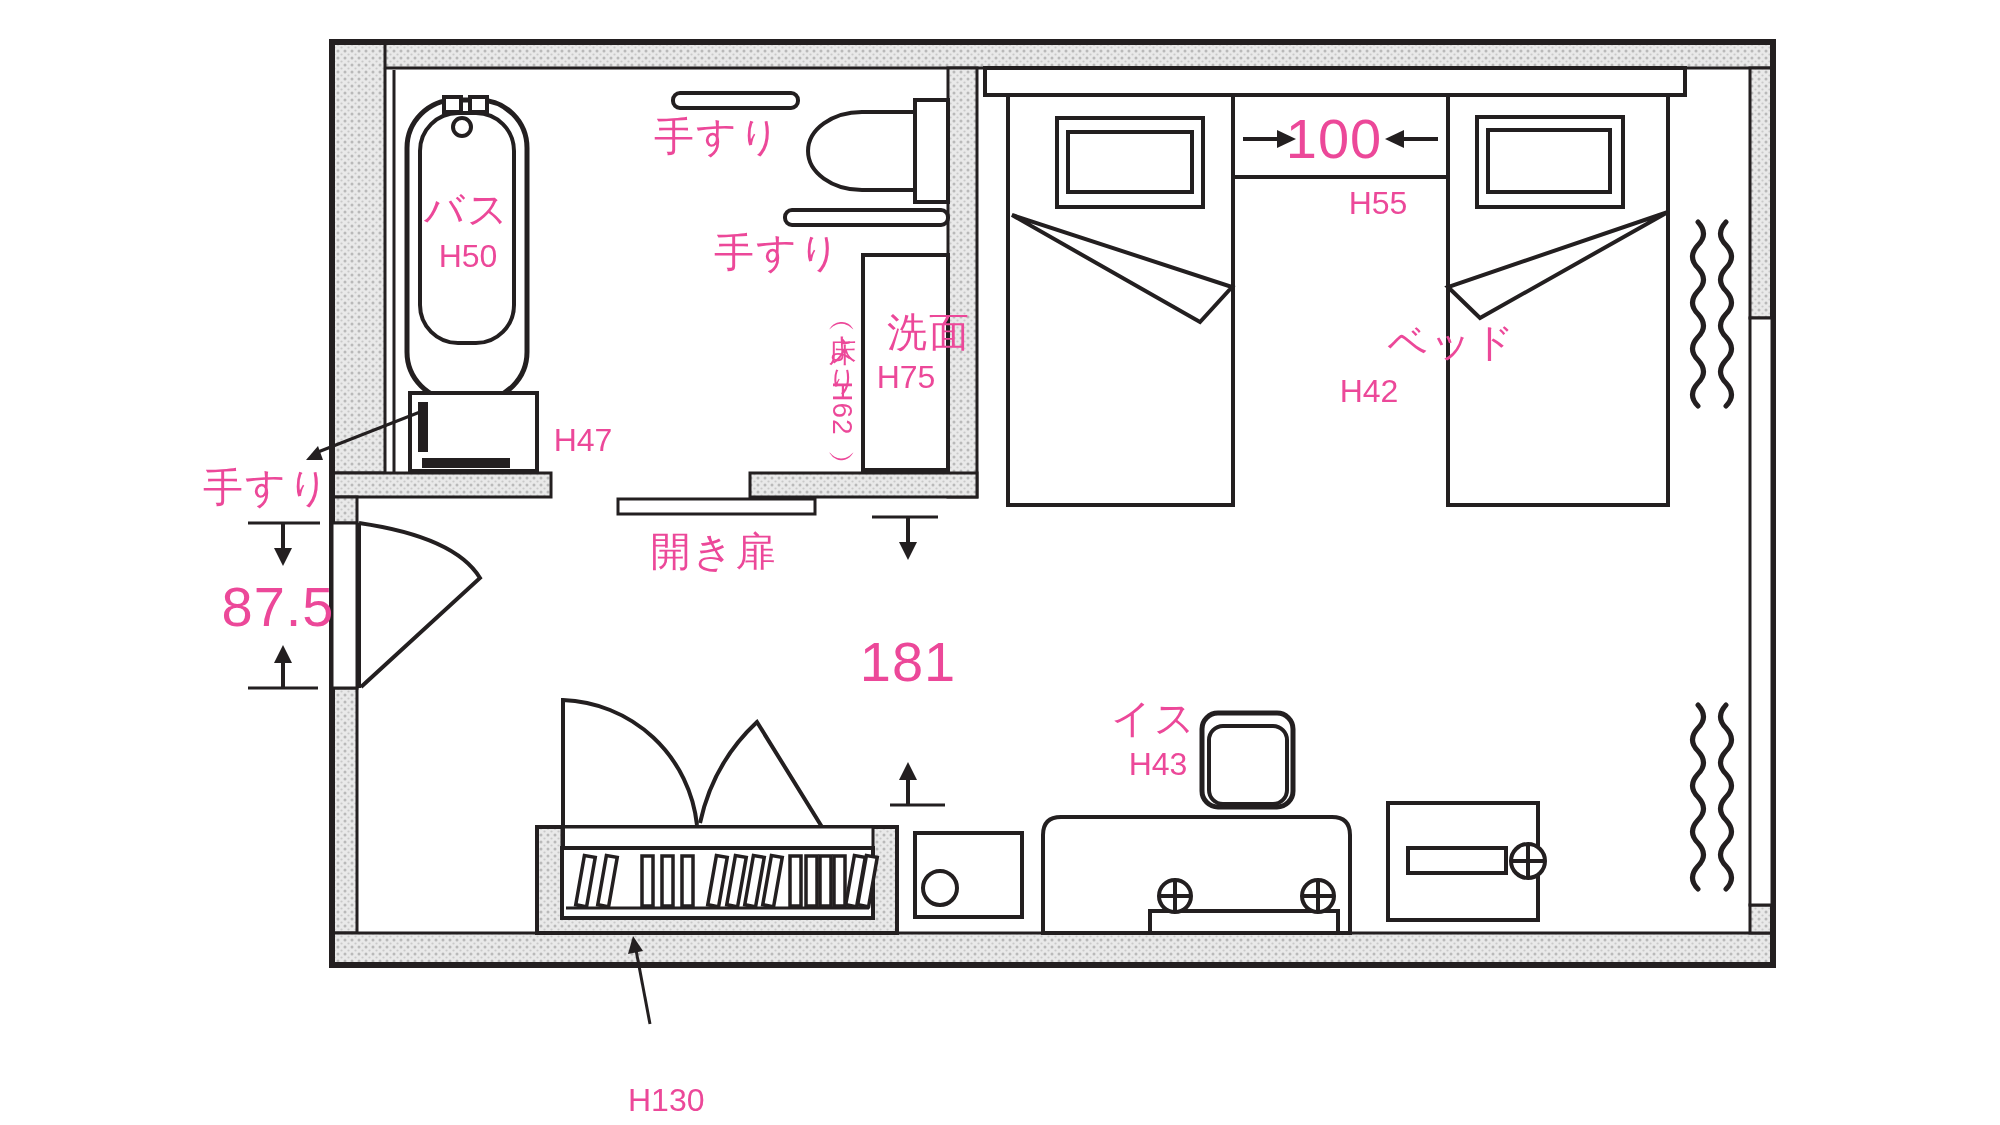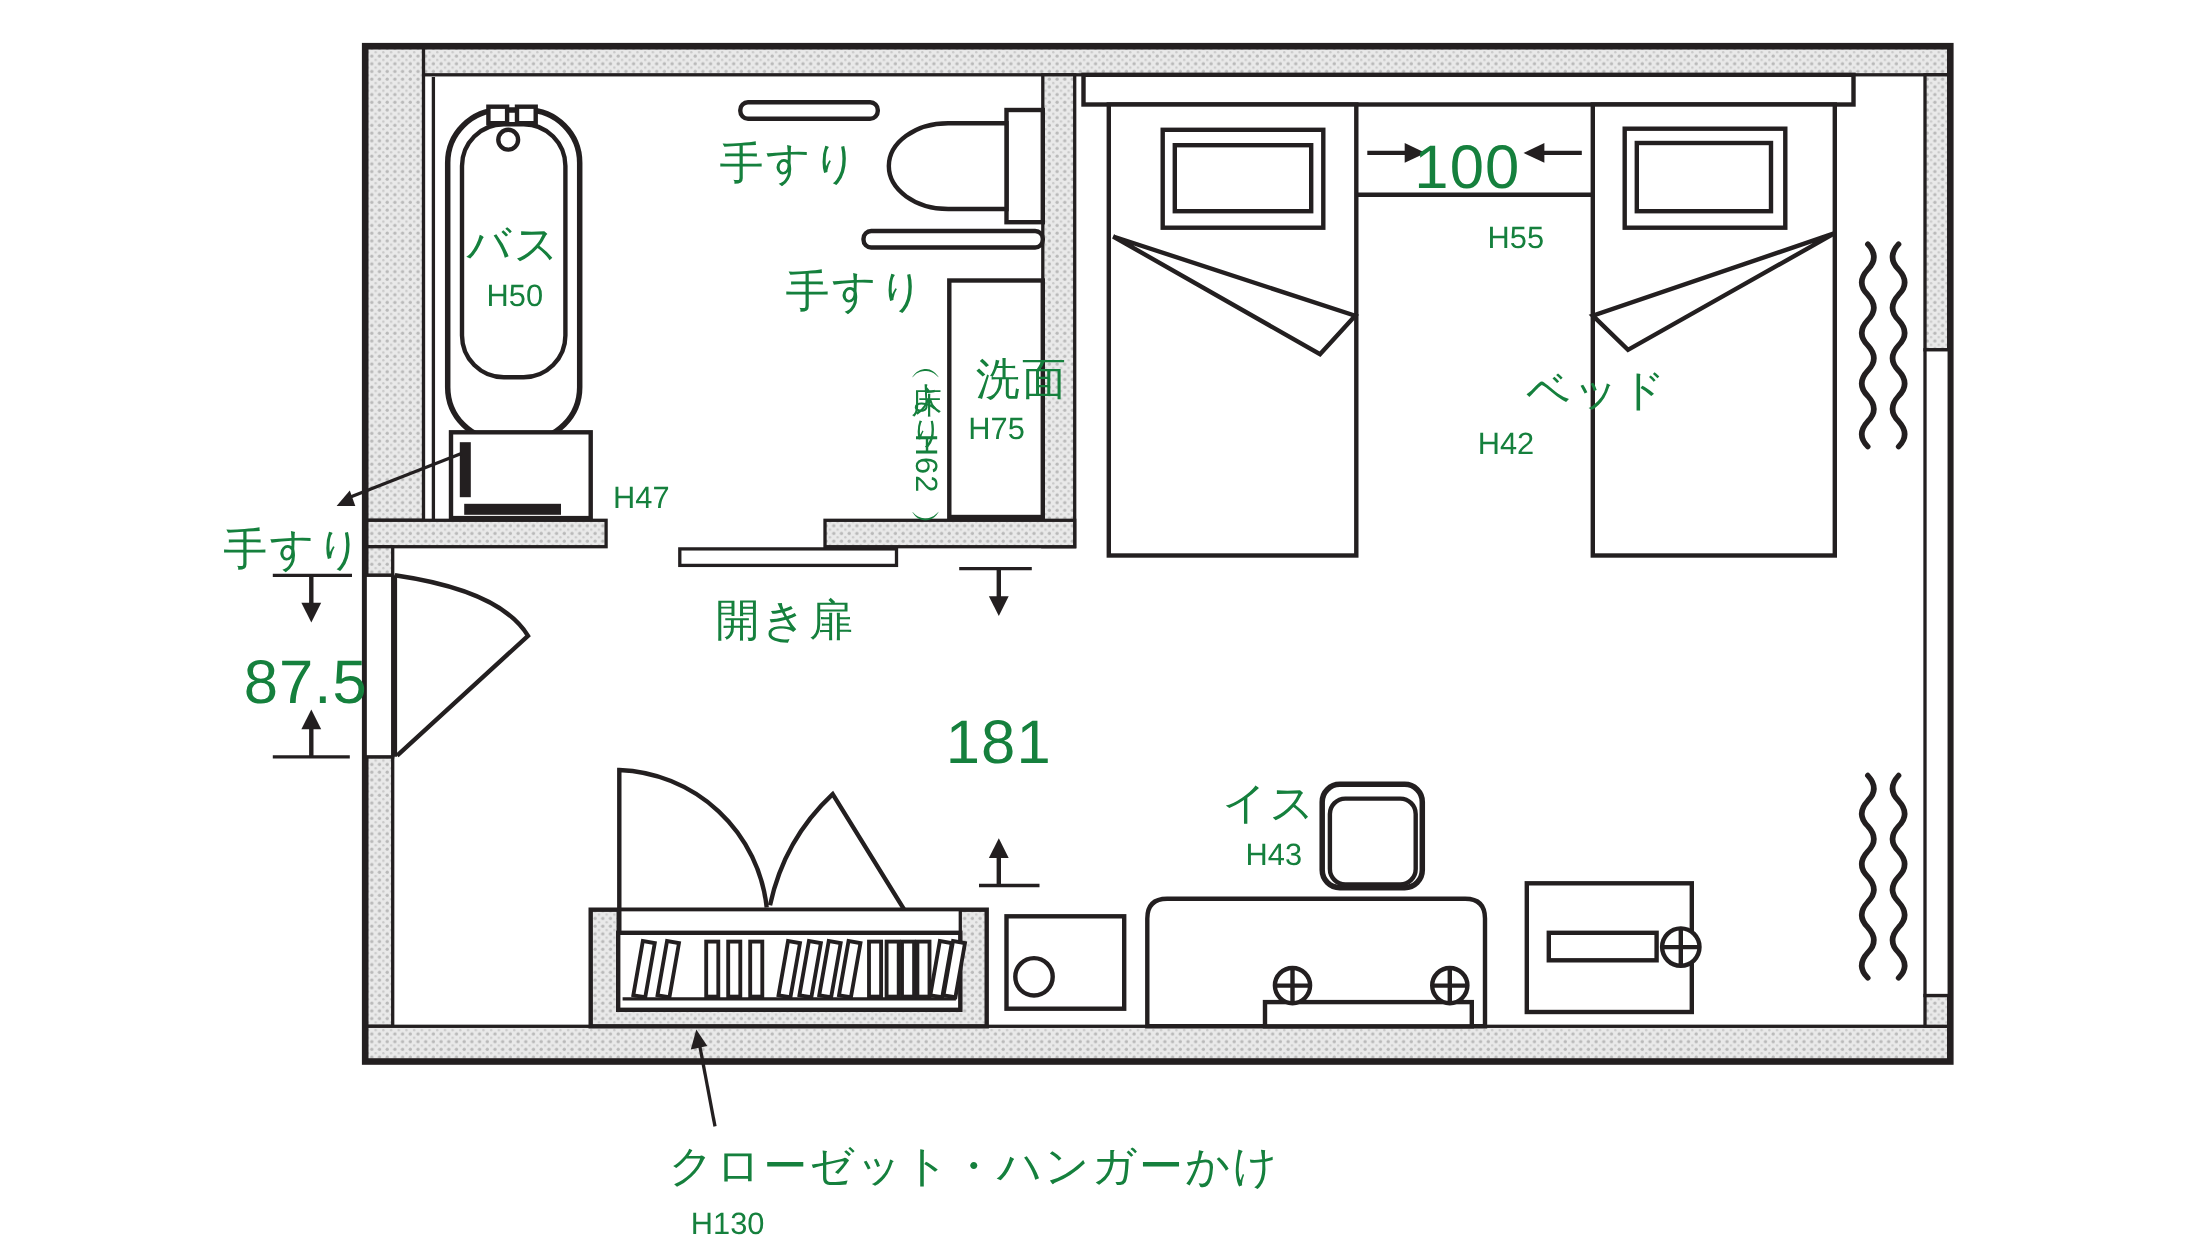--- a/index.html
+++ b/index.html
@@ -11,9 +11,8 @@
   #plan-svg{position:absolute;left:0;top:0;}
   .lbl{
     position:absolute;transform:translate(-50%,-50%);
-    font-size:40px;line-height:1;white-space:nowrap;color:#15803d;
+    font-size:40px;line-height:1;white-space:nowrap;color:#ec4899;
     letter-spacing:2px;
-    margin-top:13px;
   }
   .dim{font-size:56px;letter-spacing:1px;}
   .small-dim{font-size:28px;letter-spacing:0;}

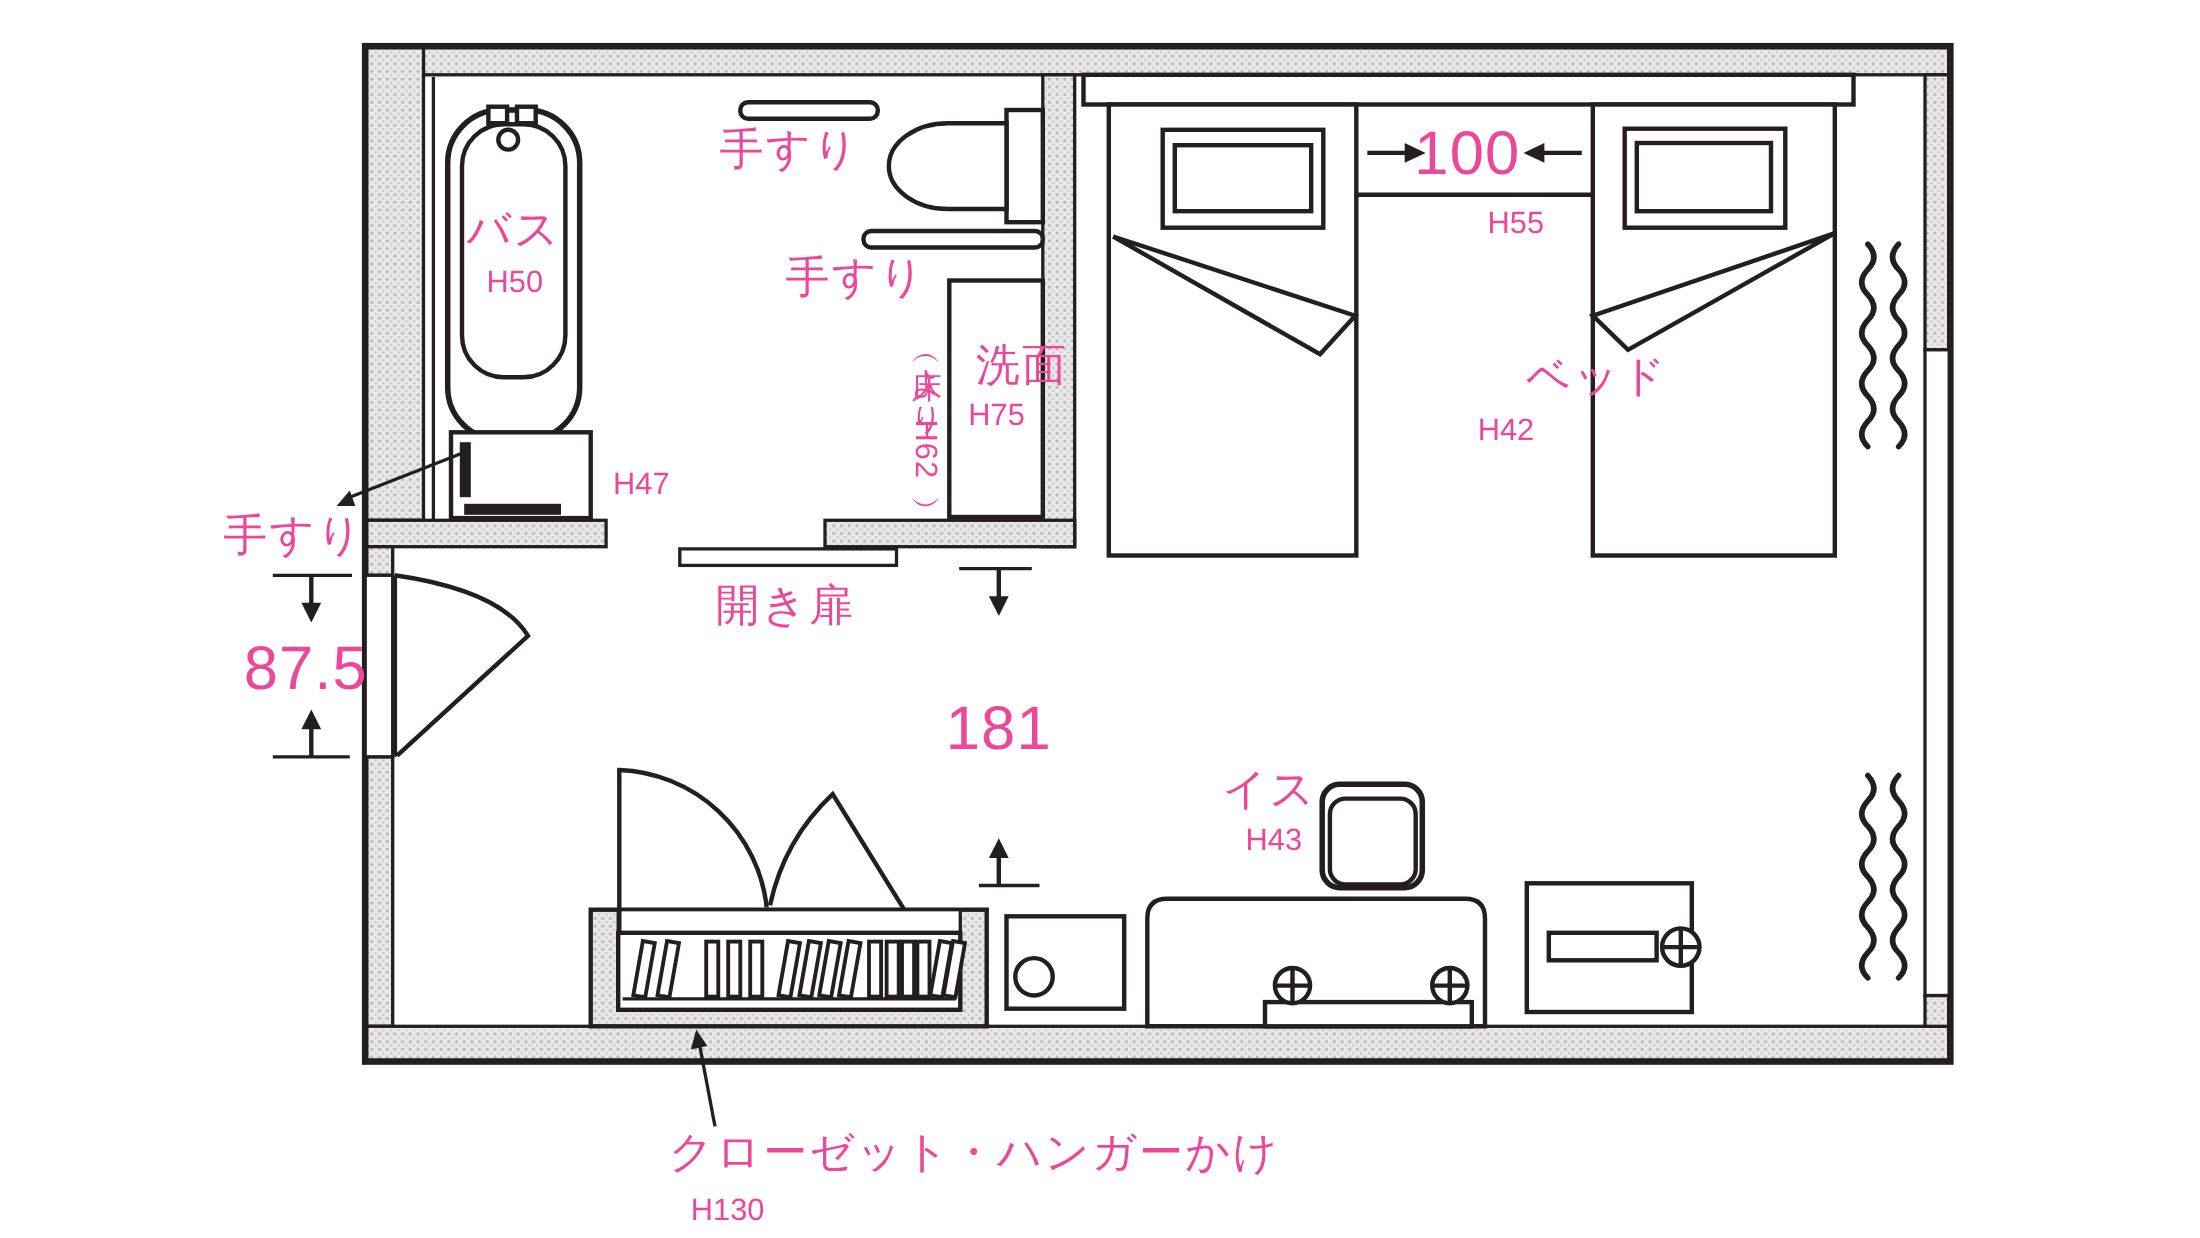--- a/index.html
+++ b/index.html
@@ -15,7 +15,7 @@
     letter-spacing:2px;
   }
   .dim{font-size:56px;letter-spacing:1px;}
-  .small-dim{font-size:28px;letter-spacing:0;}
+  .small-dim{font-size:32px;letter-spacing:0;}
   .vert{
     writing-mode:vertical-rl;text-orientation:mixed;
     font-size:28px;letter-spacing:1px;line-height:1;

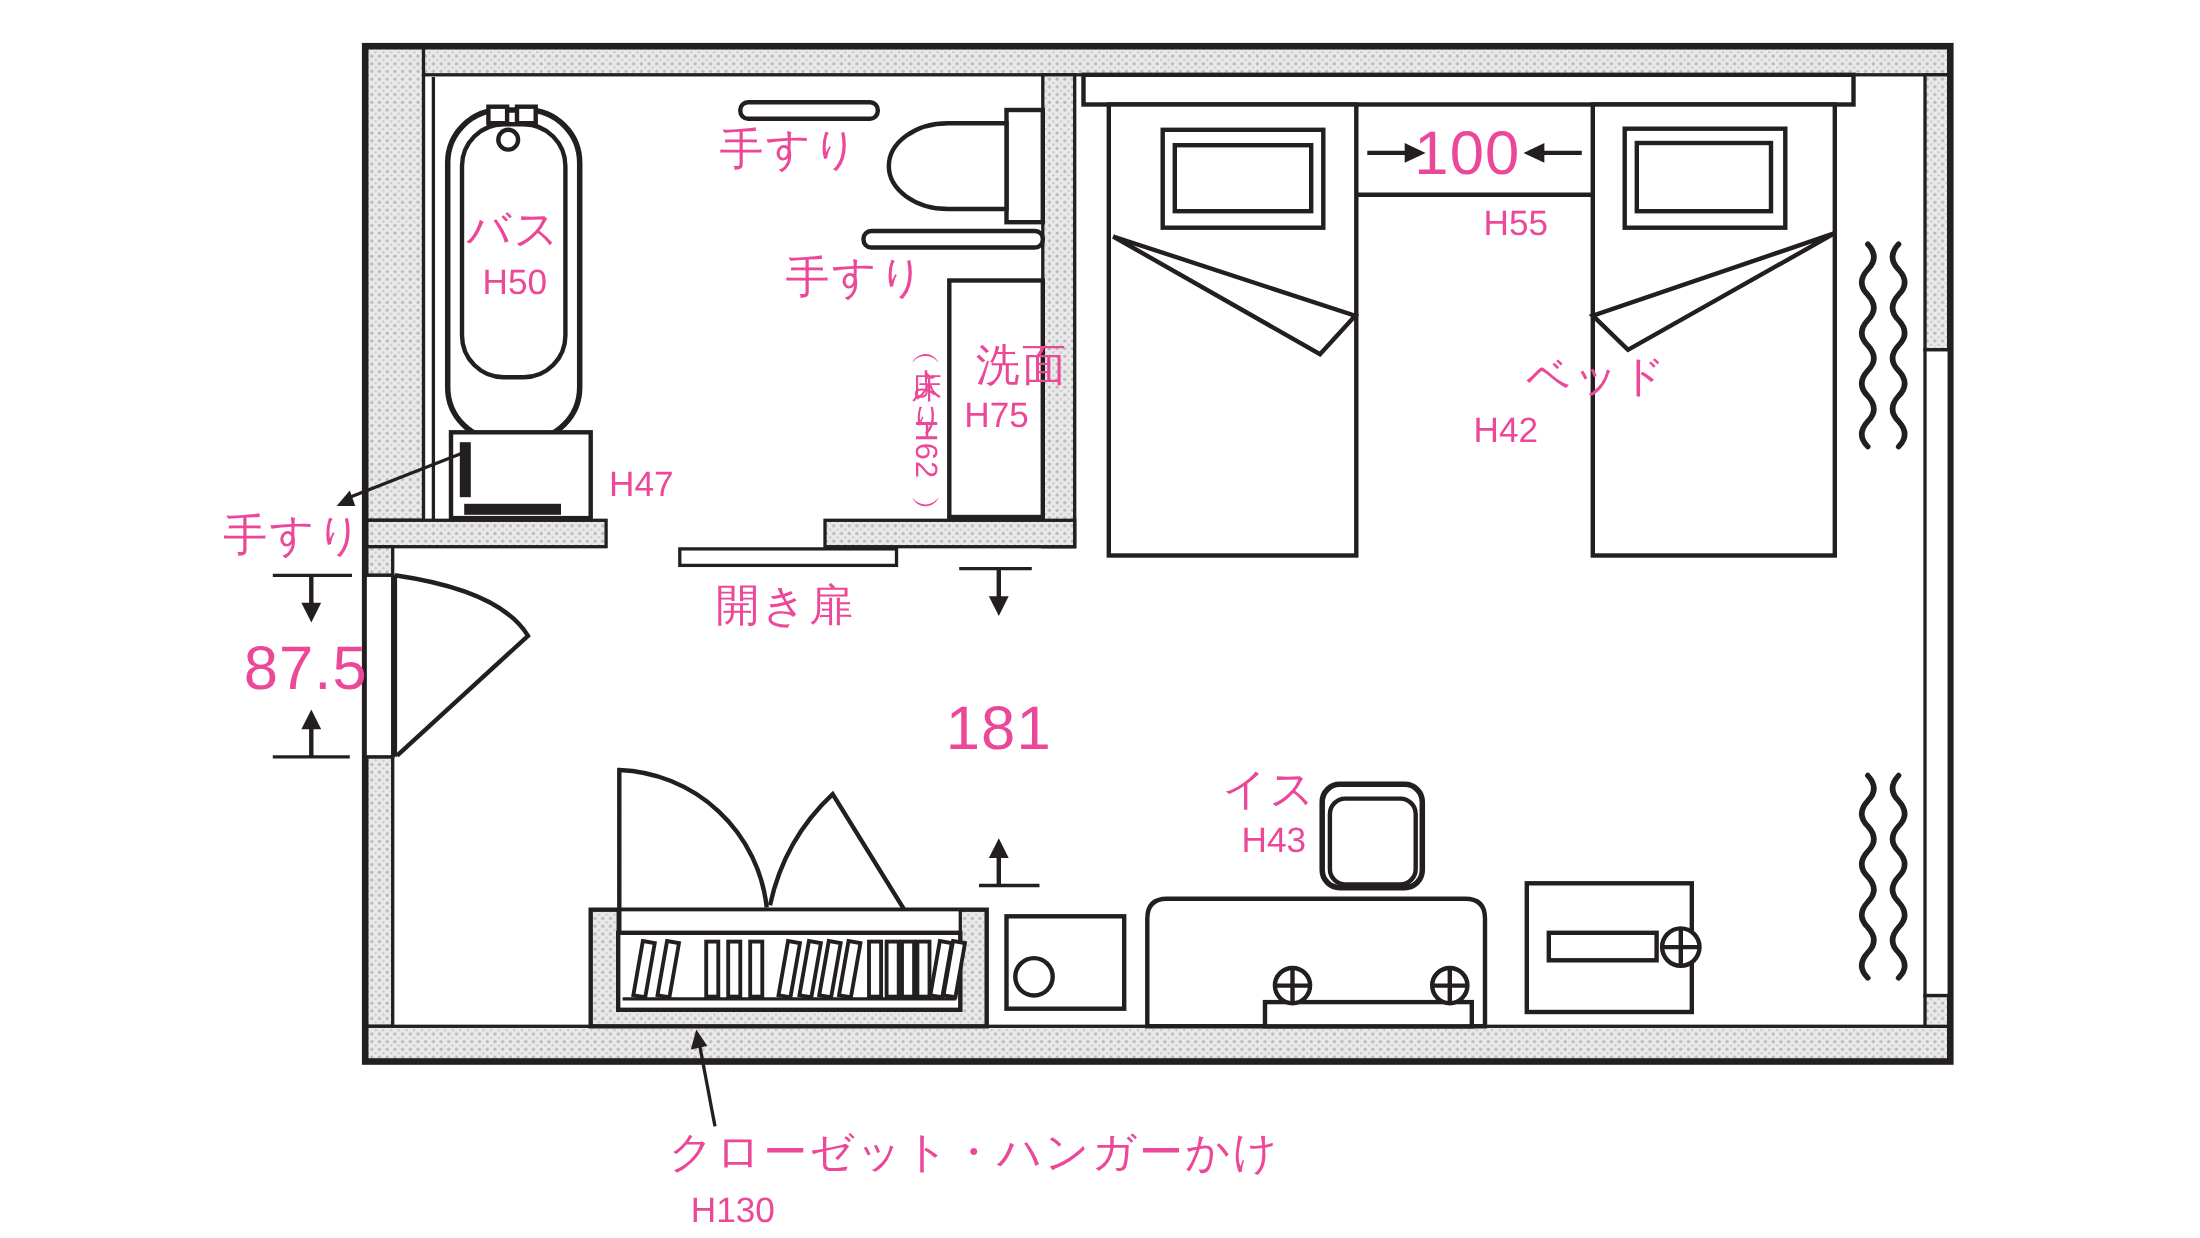--- a/index.html
+++ b/index.html
@@ -236,7 +236,6 @@
 <div class="lbl" style="left:1154px;top:718px">イス</div>
 <div class="lbl small-dim" style="left:1158px;top:764px">H43</div>
 
-<div class="lbl left-align" style="left:608px;top:1048px">クローゼット・ハンガーかけ</div>
 <div class="lbl small-dim left-align" style="left:628px;top:1100px">H130</div>
 
 </div>

